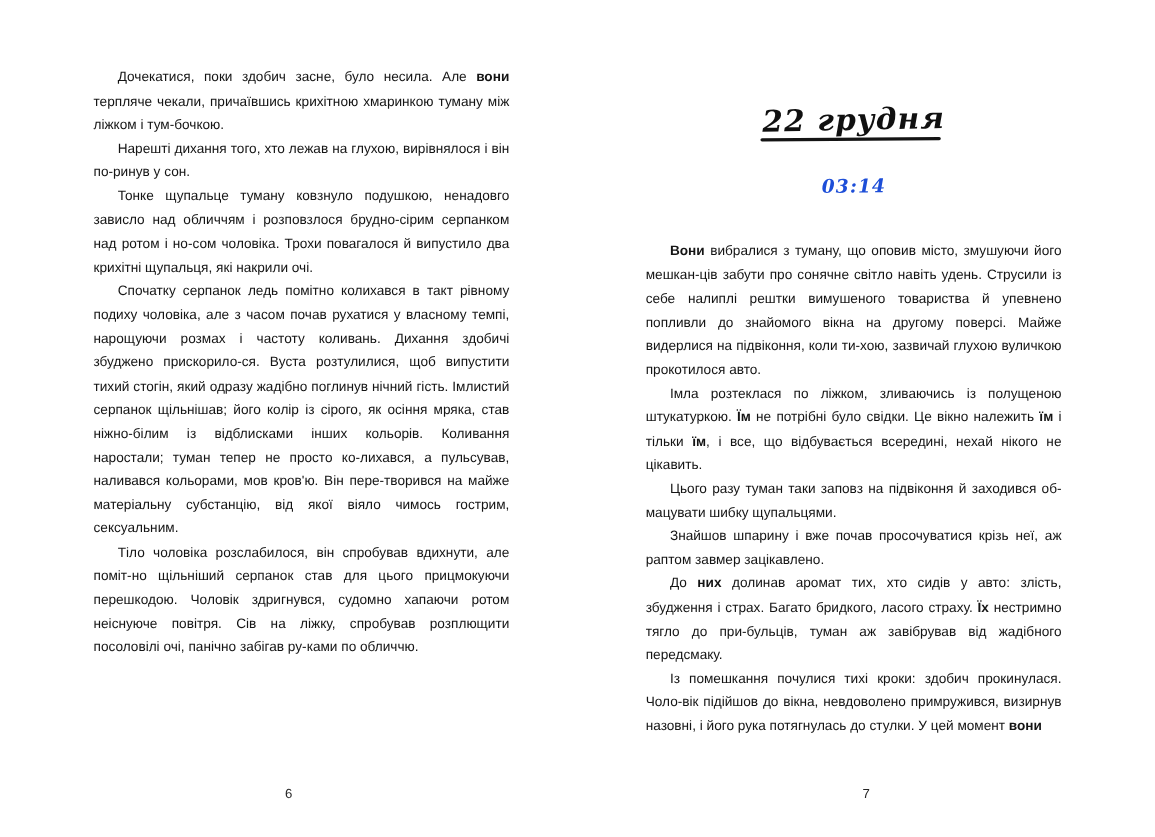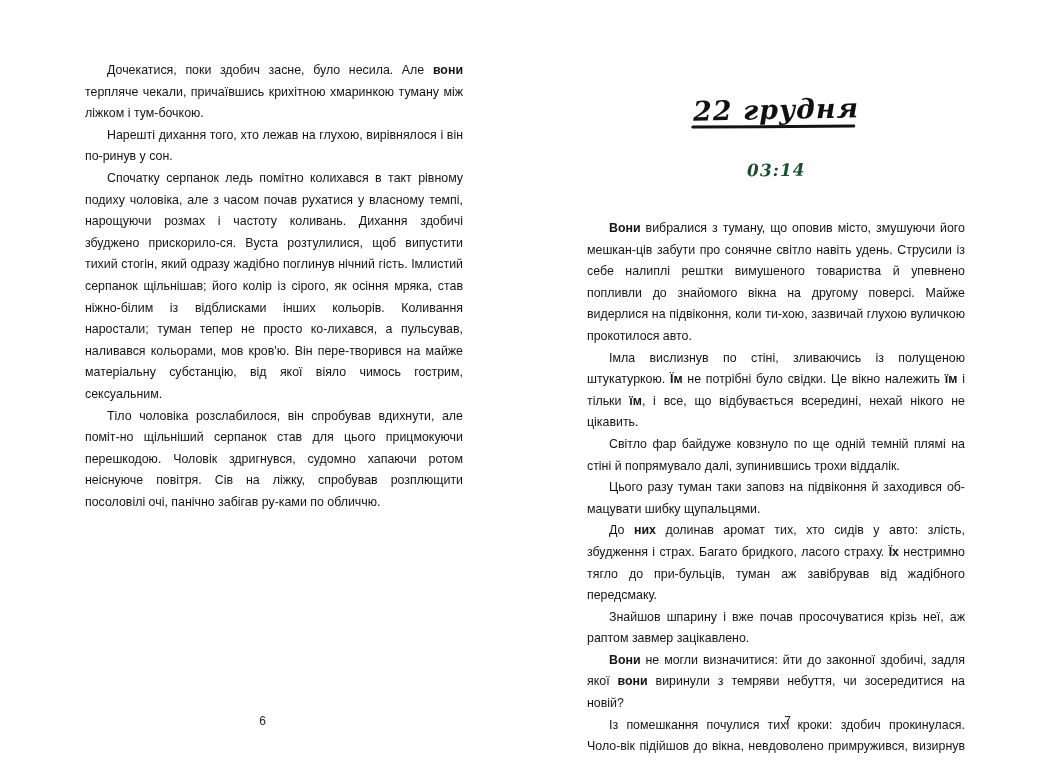--- a/index.html
+++ b/index.html
@@ -113,6 +113,7 @@
     <div class="text-col" id="left-text">
         <p class="first"><span>Дочекатися, поки здобич засне, було несила. Але </span><b>вони</b><span> терпляче чекали, причаївшись крихітною хмаринкою туману між ліжком і тум-бочкою.</span></p>
         <p><span>Нарешті дихання того, хто лежав на глухою, вирівнялося і він по-ринув у сон.</span></p>
+        <p><span>Тонке щупальце туману ковзнуло подушкою, ненадовго зависло над обличчям і розповзлося брудно-сірим серпанком над ротом і но-сом чоловіка. Трохи повагалося й випустило два крихітні щупальця, які накрили очі.</span></p>
         <p><span>Спочатку серпанок ледь помітно колихався в такт рівному подиху чоловіка, але з часом почав рухатися у власному темпі, нарощуючи розмах і частоту коливань. Дихання здобичі збуджено прискорило-ся. Вуста розтулилися, щоб випустити тихий стогін, який одразу жадібно поглинув нічний гість. Імлистий серпанок щільнішав; його колір із сірого, як осіння мряка, став ніжно-білим із відблисками інших кольорів. Коливання наростали; туман тепер не просто ко-лихався, а пульсував, наливався кольорами, мов кров'ю. Він пере-творився на майже матеріальну субстанцію, від якої віяло чимось гострим, сексуальним.</span></p>
         <p><span>Тіло чоловіка розслабилося, він спробував вдихнути, але поміт-но щільніший серпанок став для цього прицмокуючи перешкодою. Чоловік здригнувся, судомно хапаючи ротом неіснуюче повітря. Сів на ліжку, спробував розплющити посоловілі очі, панічно забігав ру-ками по обличчю.</span></p>
       </div>

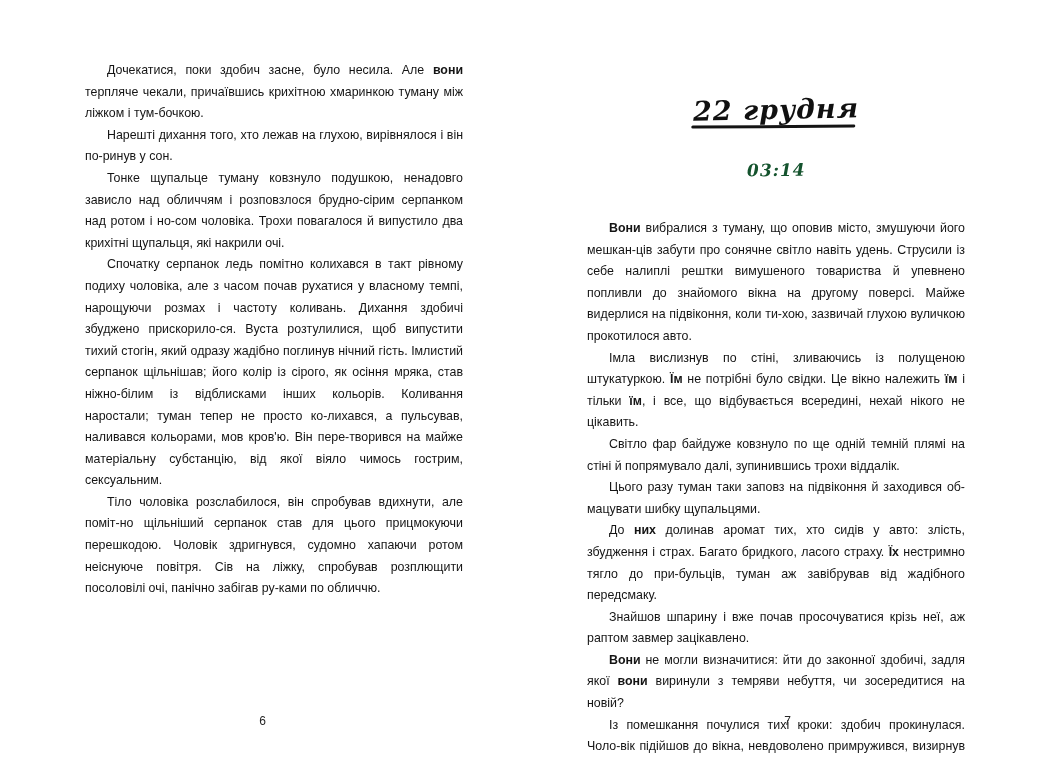--- a/index.html
+++ b/index.html
@@ -96,7 +96,7 @@
     font-weight: bold;
     font-size: 17px;
     letter-spacing: 1px;
-    color: #14532d;
+    color: #1d4ed8;
     margin: 30px 0 38px 0;
   }
   .chapter-time .inner {

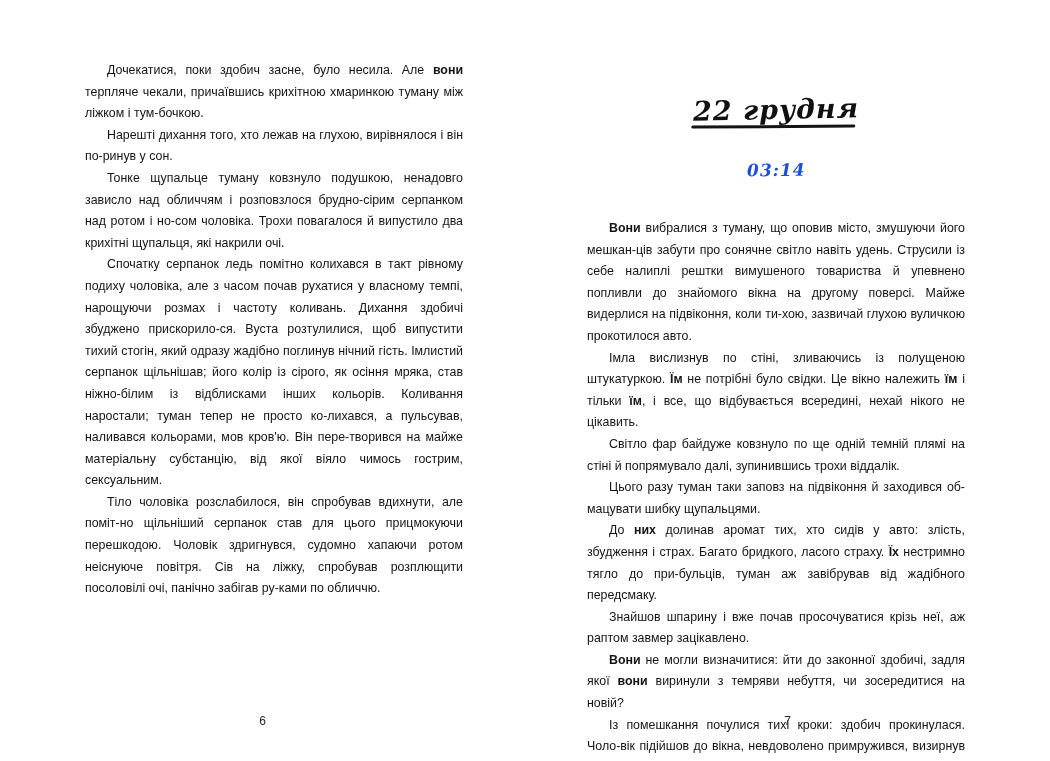--- a/index.html
+++ b/index.html
@@ -132,7 +132,7 @@
     </div>
     <div class="text-col" id="right-text">
         <p class="first"><b>Вони</b><span> вибралися з туману, що оповив місто, змушуючи його мешкан-ців забути про сонячне світло навіть удень. Струсили із себе налиплі рештки вимушеного товариства й упевнено попливли до знайомого вікна на другому поверсі. Майже видерлися на підвіконня, коли ти-хою, зазвичай глухою вуличкою прокотилося авто.</span></p>
-        <p><span>Імла вислизнув по стіні, зливаючись із полущеною штукатуркою. </span><b>Їм</b><span> не потрібні було свідки. Це вікно належить </span><b>їм</b><span> і тільки </span><b>їм</b><span>, і все, що відбувається всередині, нехай нікого не цікавить.</span></p>
+        <p><span>Імла розтеклася по ліжком, зливаючись із полущеною штукатуркою. </span><b>Їм</b><span> не потрібні було свідки. Це вікно належить </span><b>їм</b><span> і тільки </span><b>їм</b><span>, і все, що відбувається всередині, нехай нікого не цікавить.</span></p>
         <p><span>Світло фар байдуже ковзнуло по ще одній темній плямі на стіні й попрямувало далі, зупинившись трохи віддалік.</span></p>
         <p><span>Цього разу туман таки заповз на підвіконня й заходився об-мацувати шибку щупальцями.</span></p>
         <p><span>До </span><b>них</b><span> долинав аромат тих, хто сидів у авто: злість, збудження і страх. Багато бридкого, ласого страху. </span><b>Їх</b><span> нестримно тягло до при-бульців, туман аж завібрував від жадібного передсмаку.</span></p>

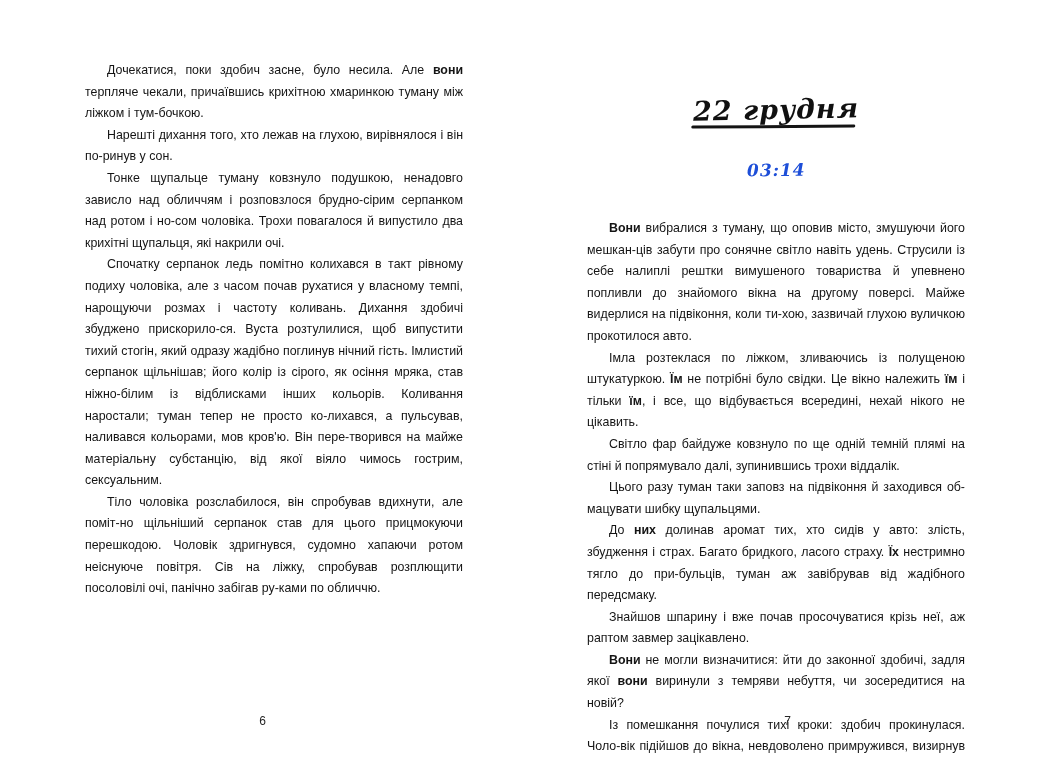--- a/index.html
+++ b/index.html
@@ -133,7 +133,6 @@
     <div class="text-col" id="right-text">
         <p class="first"><b>Вони</b><span> вибралися з туману, що оповив місто, змушуючи його мешкан-ців забути про сонячне світло навіть удень. Струсили із себе налиплі рештки вимушеного товариства й упевнено попливли до знайомого вікна на другому поверсі. Майже видерлися на підвіконня, коли ти-хою, зазвичай глухою вуличкою прокотилося авто.</span></p>
         <p><span>Імла розтеклася по ліжком, зливаючись із полущеною штукатуркою. </span><b>Їм</b><span> не потрібні було свідки. Це вікно належить </span><b>їм</b><span> і тільки </span><b>їм</b><span>, і все, що відбувається всередині, нехай нікого не цікавить.</span></p>
-        <p><span>Світло фар байдуже ковзнуло по ще одній темній плямі на стіні й попрямувало далі, зупинившись трохи віддалік.</span></p>
         <p><span>Цього разу туман таки заповз на підвіконня й заходився об-мацувати шибку щупальцями.</span></p>
         <p><span>До </span><b>них</b><span> долинав аромат тих, хто сидів у авто: злість, збудження і страх. Багато бридкого, ласого страху. </span><b>Їх</b><span> нестримно тягло до при-бульців, туман аж завібрував від жадібного передсмаку.</span></p>
         <p><span>Знайшов шпарину і вже почав просочуватися крізь неї, аж раптом завмер зацікавлено.</span></p>

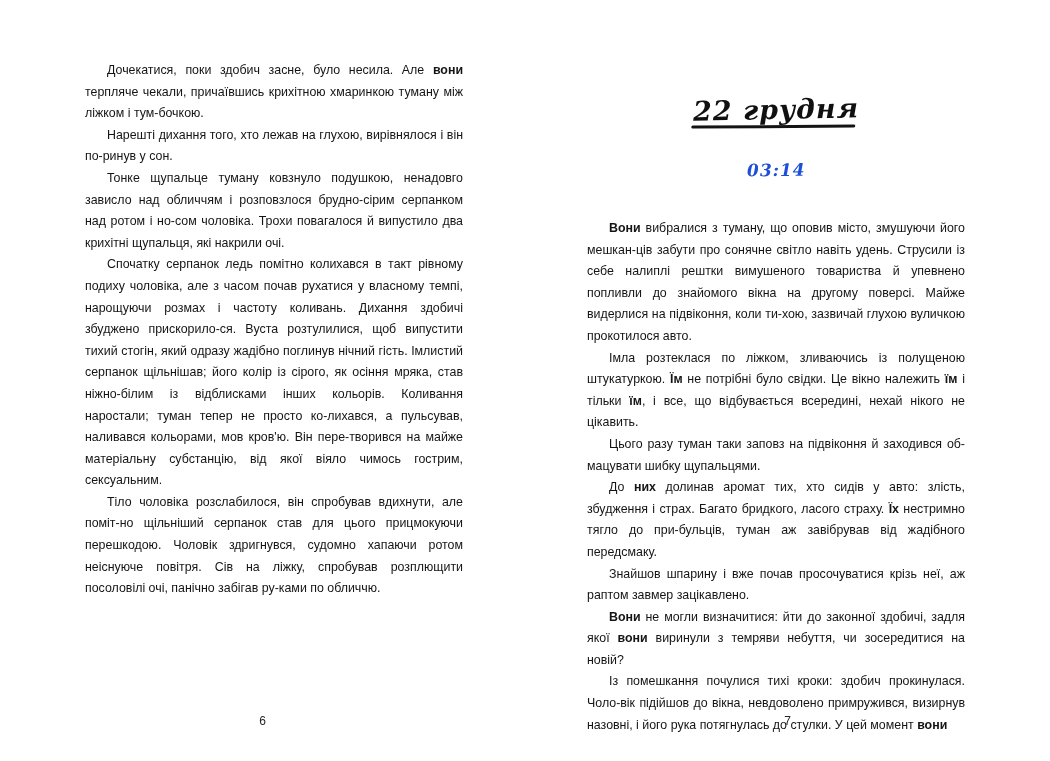--- a/index.html
+++ b/index.html
@@ -134,8 +134,8 @@
         <p class="first"><b>Вони</b><span> вибралися з туману, що оповив місто, змушуючи його мешкан-ців забути про сонячне світло навіть удень. Струсили із себе налиплі рештки вимушеного товариства й упевнено попливли до знайомого вікна на другому поверсі. Майже видерлися на підвіконня, коли ти-хою, зазвичай глухою вуличкою прокотилося авто.</span></p>
         <p><span>Імла розтеклася по ліжком, зливаючись із полущеною штукатуркою. </span><b>Їм</b><span> не потрібні було свідки. Це вікно належить </span><b>їм</b><span> і тільки </span><b>їм</b><span>, і все, що відбувається всередині, нехай нікого не цікавить.</span></p>
         <p><span>Цього разу туман таки заповз на підвіконня й заходився об-мацувати шибку щупальцями.</span></p>
+        <p><span>Знайшов шпарину і вже почав просочуватися крізь неї, аж раптом завмер зацікавлено.</span></p>
         <p><span>До </span><b>них</b><span> долинав аромат тих, хто сидів у авто: злість, збудження і страх. Багато бридкого, ласого страху. </span><b>Їх</b><span> нестримно тягло до при-бульців, туман аж завібрував від жадібного передсмаку.</span></p>
-        <p><span>Знайшов шпарину і вже почав просочуватися крізь неї, аж раптом завмер зацікавлено.</span></p>
         <p><b>Вони</b><span> не могли визначитися: йти до законної здобичі, задля якої </span><b>вони</b><span> виринули з темряви небуття, чи зосередитися на новій?</span></p>
         <p><span>Із помешкання почулися тихі кроки: здобич прокинулася. Чоло-вік підійшов до вікна, невдоволено примружився, визирнув назовні, і його рука потягнулась до стулки. У цей момент </span><b>вони</b></p>
       </div>

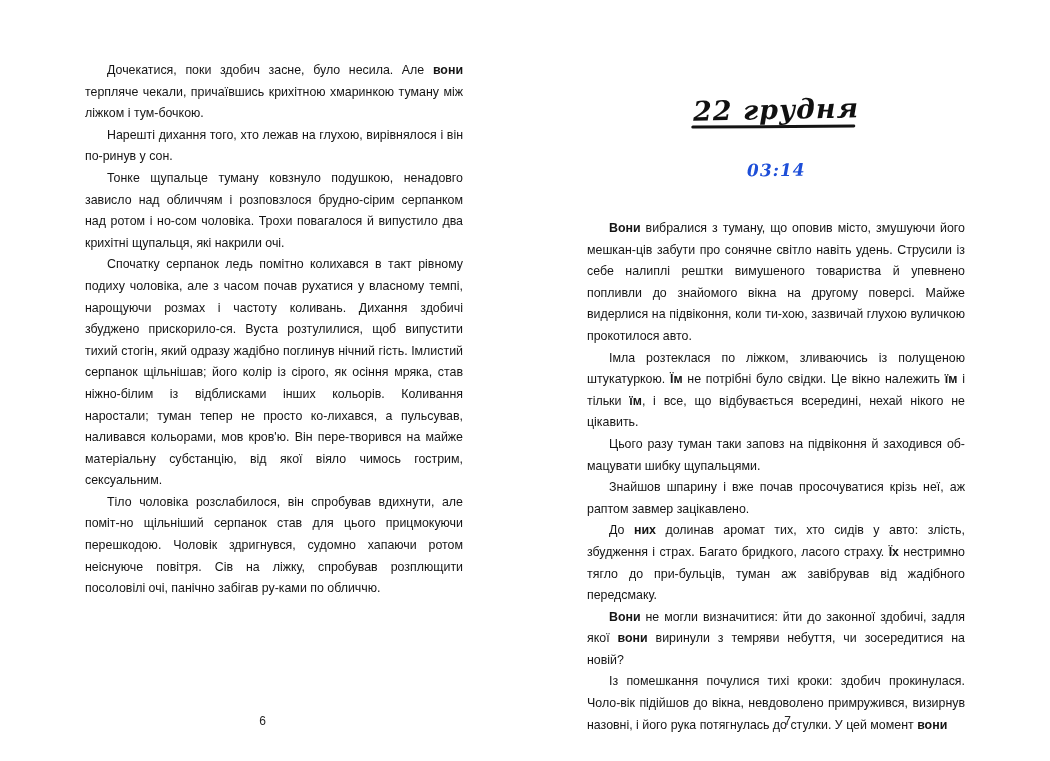--- a/index.html
+++ b/index.html
@@ -136,7 +136,6 @@
         <p><span>Цього разу туман таки заповз на підвіконня й заходився об-мацувати шибку щупальцями.</span></p>
         <p><span>Знайшов шпарину і вже почав просочуватися крізь неї, аж раптом завмер зацікавлено.</span></p>
         <p><span>До </span><b>них</b><span> долинав аромат тих, хто сидів у авто: злість, збудження і страх. Багато бридкого, ласого страху. </span><b>Їх</b><span> нестримно тягло до при-бульців, туман аж завібрував від жадібного передсмаку.</span></p>
-        <p><b>Вони</b><span> не могли визначитися: йти до законної здобичі, задля якої </span><b>вони</b><span> виринули з темряви небуття, чи зосередитися на новій?</span></p>
         <p><span>Із помешкання почулися тихі кроки: здобич прокинулася. Чоло-вік підійшов до вікна, невдоволено примружився, визирнув назовні, і його рука потягнулась до стулки. У цей момент </span><b>вони</b></p>
       </div>
     <div class="page-number">7</div>

